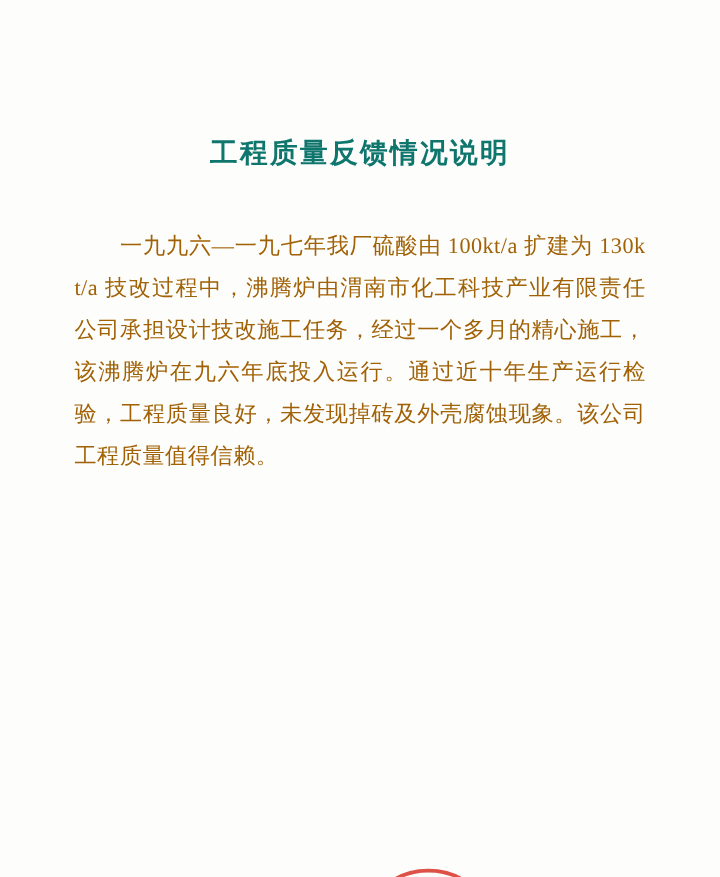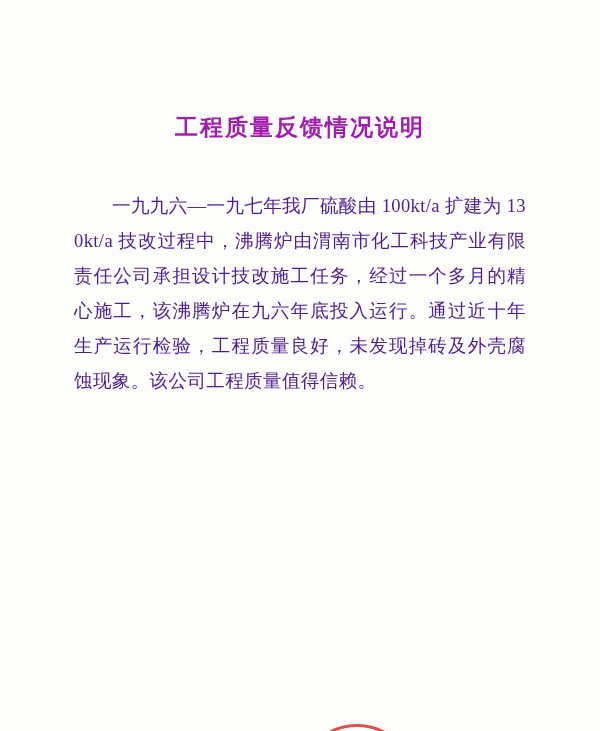--- a/index.html
+++ b/index.html
@@ -29,7 +29,7 @@
     letter-spacing: 2px;
     margin-top: 112px;
     margin-bottom: 0;
-    color: #a21caf;
+    color: #0f766e;
     font-family: "Liberation Serif", "DejaVu Serif", serif;
   }
   .body-block {

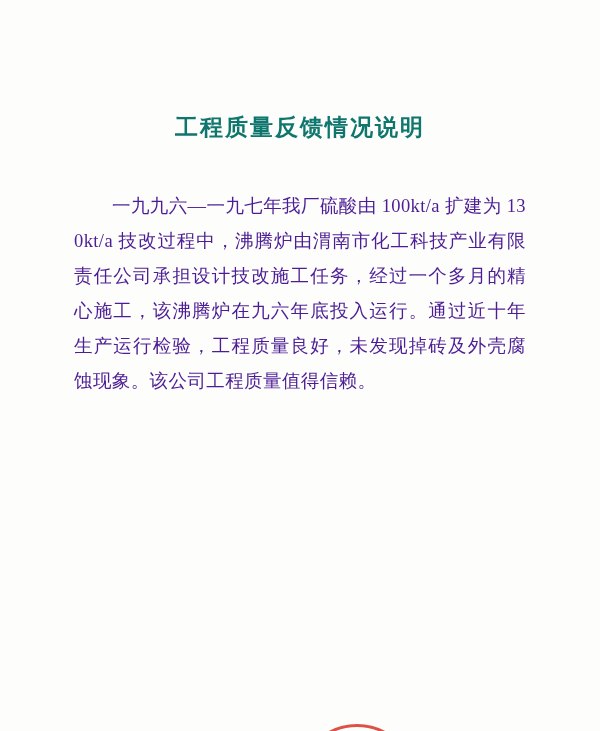--- a/index.html
+++ b/index.html
@@ -41,8 +41,8 @@
     text-indent: 38px;
     text-align: justify;
     letter-spacing: 0.4px;
-    color: #4c1d95;
-    margin: 16px;
+    color: #a16207;
+    margin: 4px;
     word-break: break-all;
   }
   .seal {

